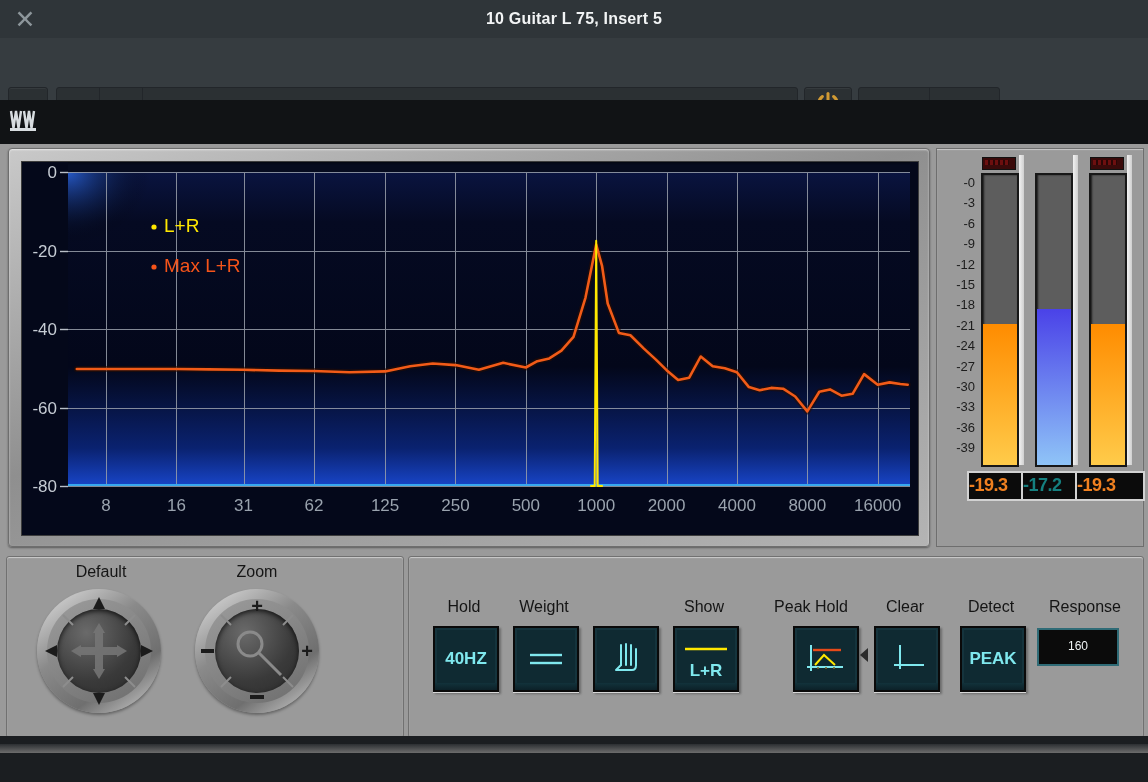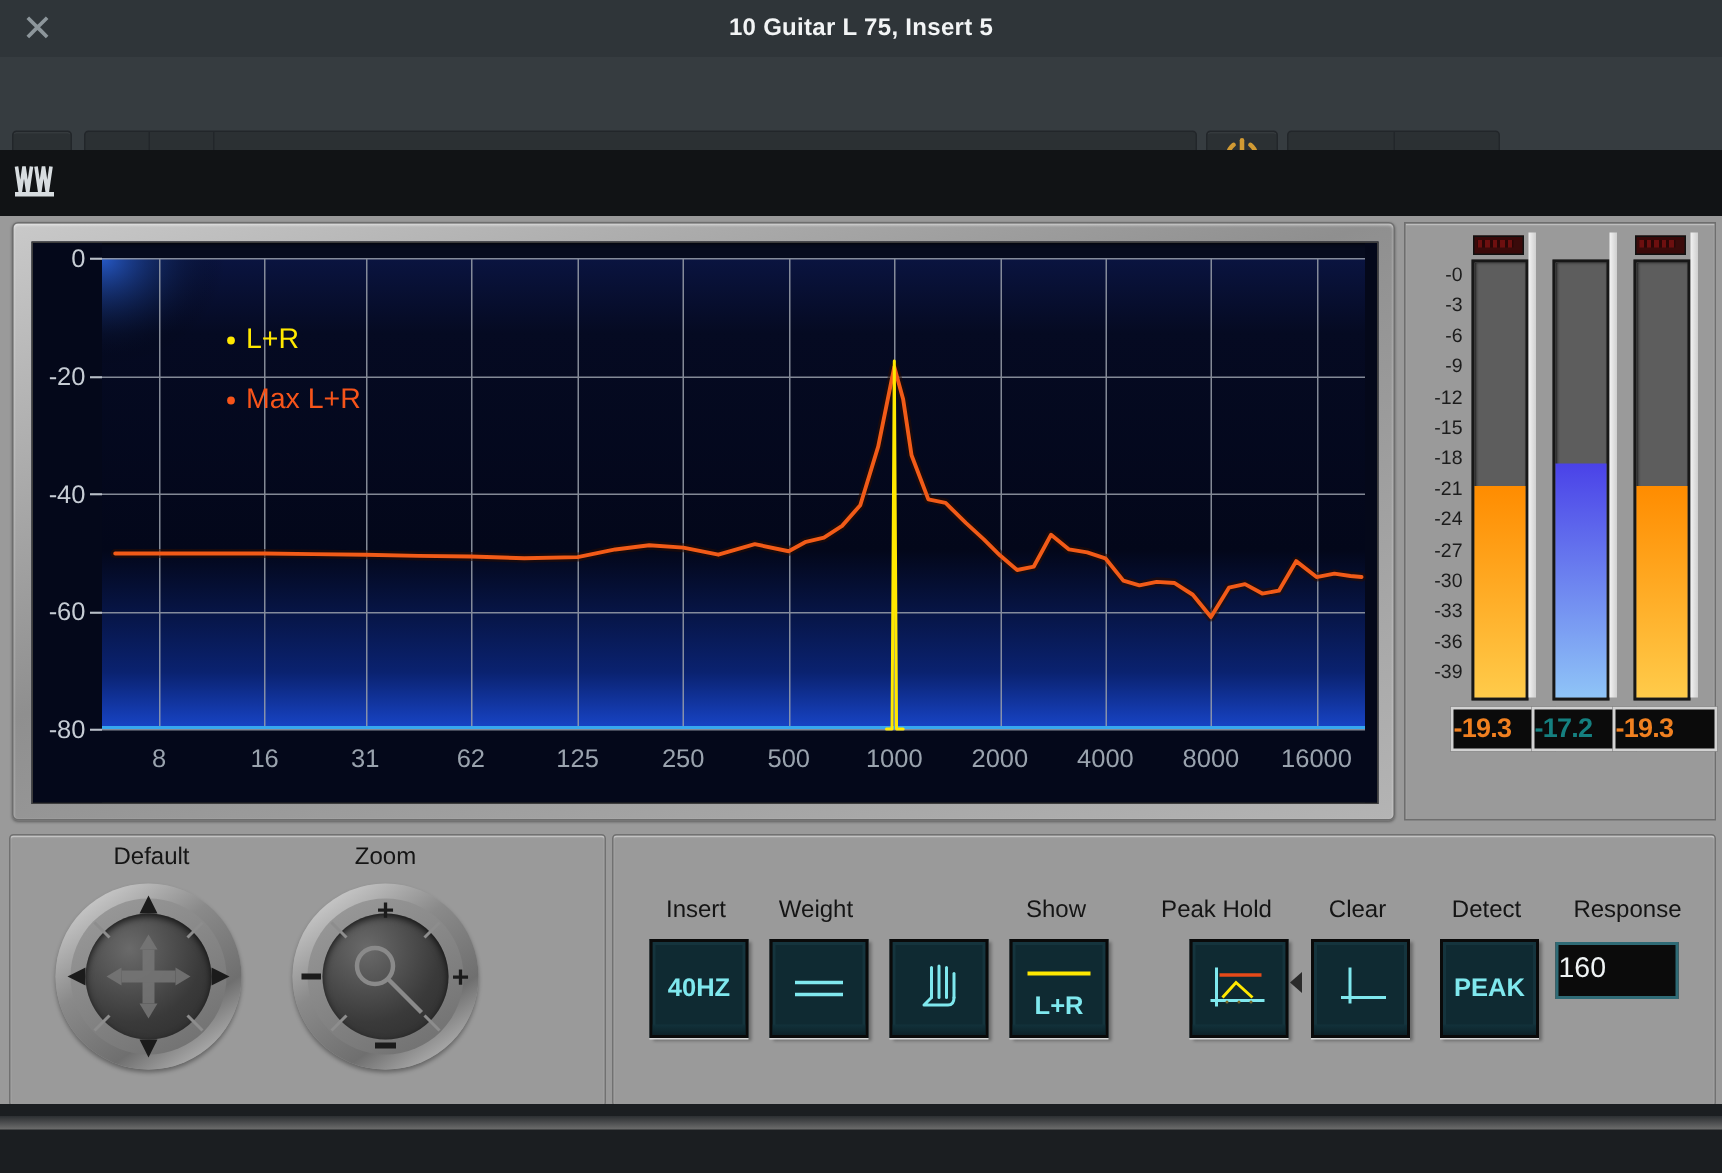--- a/index.html
+++ b/index.html
@@ -448,7 +448,7 @@
 
   <div class="botright"></div>
   <div id="controls-host">
-      <div class="ctl-label" style="left: 411px; top: 598px; width: 106px;">Insert</div>
+      <div class="ctl-label" style="left: 411px; top: 598px; width: 106px;">Hold</div>
       <div class="lcdbtn" style="left: 433px;">
         <span style="position: relative; z-index: 2;">40HZ</span>
       </div>

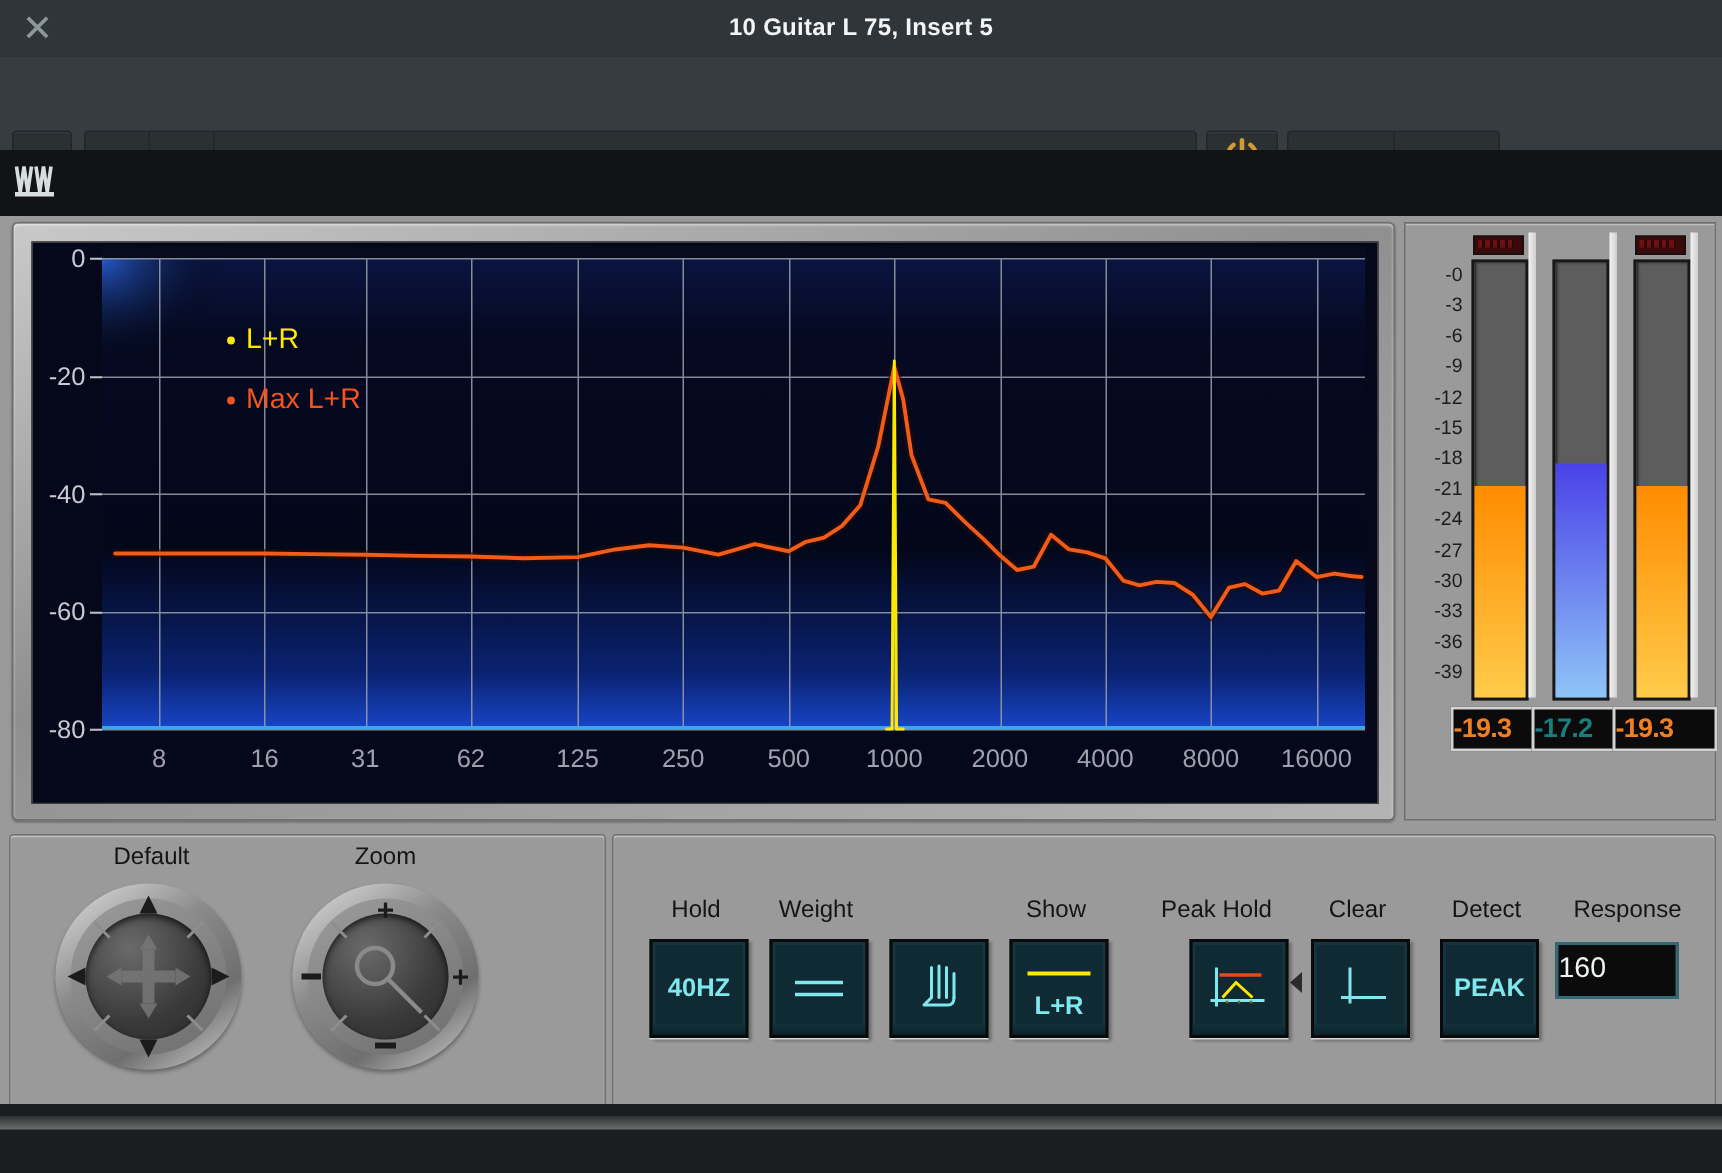--- a/index.html
+++ b/index.html
@@ -161,7 +161,7 @@
     position:absolute;left:1037px;top:628px;width:78px;height:34px;
     background:#0b0b0b;border:2px solid #2f6b76;
     box-shadow:0 0 0 2px #9a9a9a, 0 1px 0 #d8d8d8;
-    color:#f0f4f5;font-size:19px;line-height:32px;cursor:pointer;
+    color:#f0f4f5;font-size:12px;text-align:center;line-height:32px;cursor:pointer;
   }
   .small-arrow{position:absolute;left:860px;top:648px;width:0;height:0;
     border-top:7px solid transparent;border-bottom:7px solid transparent;

